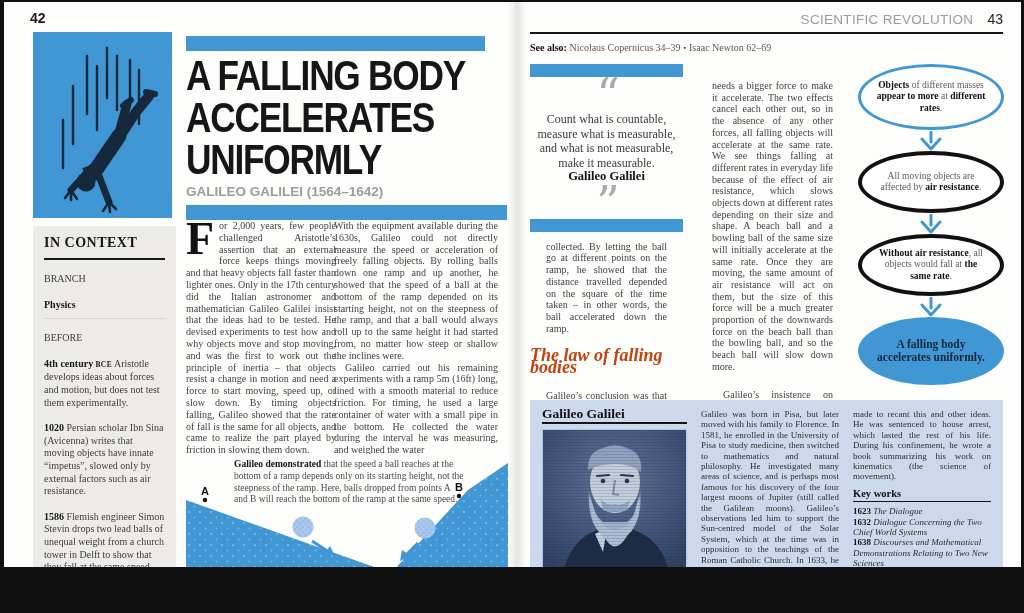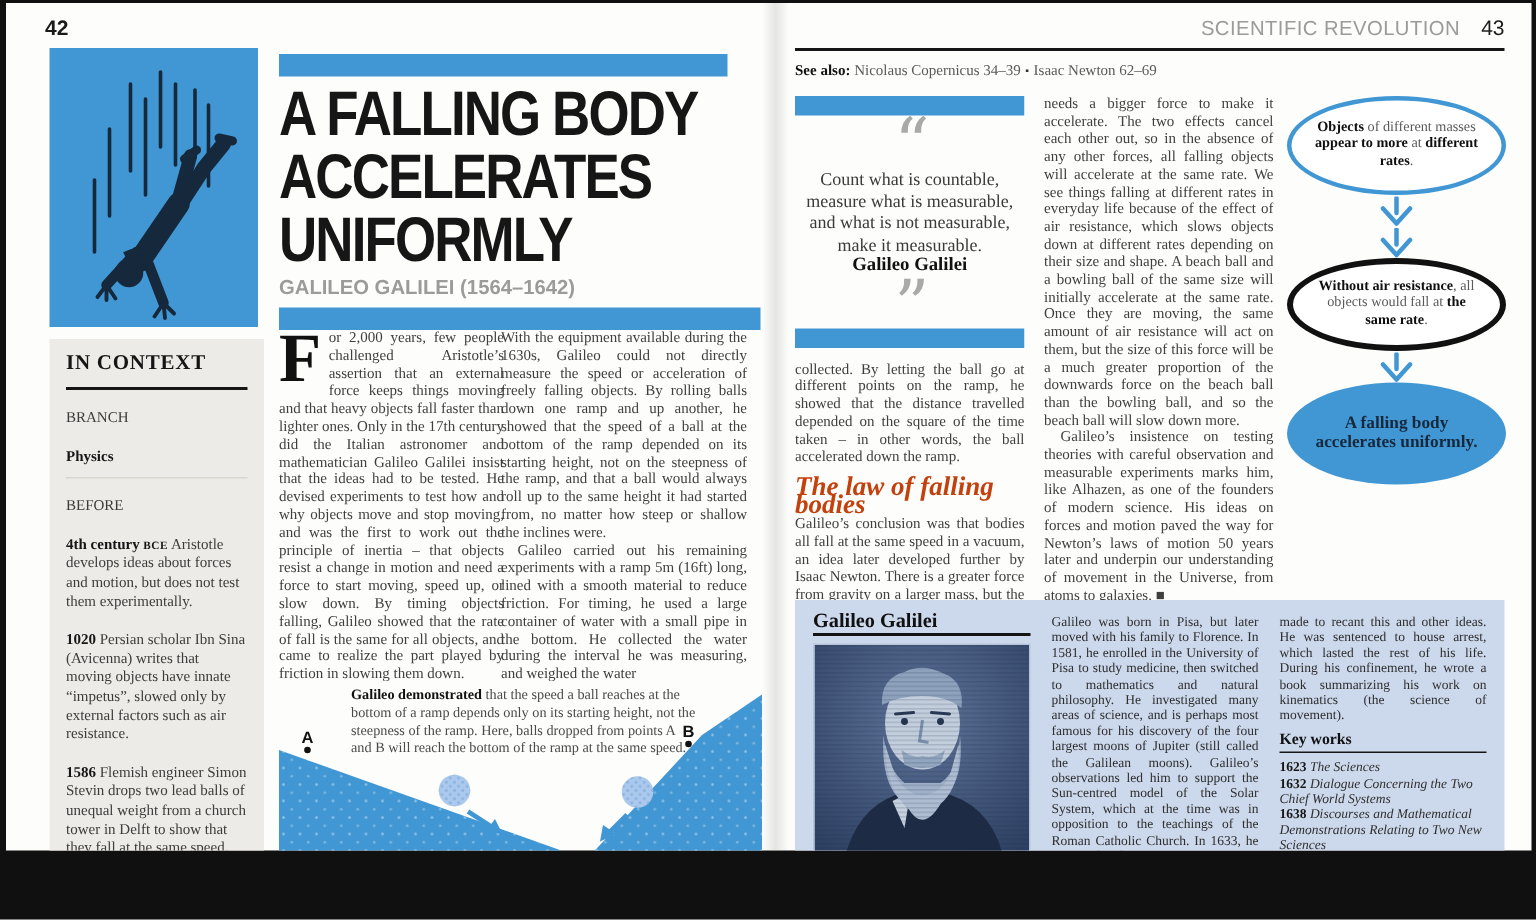--- a/index.html
+++ b/index.html
@@ -61,7 +61,7 @@
   #rcol1{left:526px;width:153px;height:336px;}
   #rcol2{left:692px;width:153px;height:336px;}
   #rcol3{left:854px;width:146px;height:336px;text-align:center;}
-  .rcol p{margin:0;}
+  .rcol p{margin:16px;}
   .rcol p.ind{text-indent:11px;}
 
   .qbar{background:#4197d3;height:13px;}

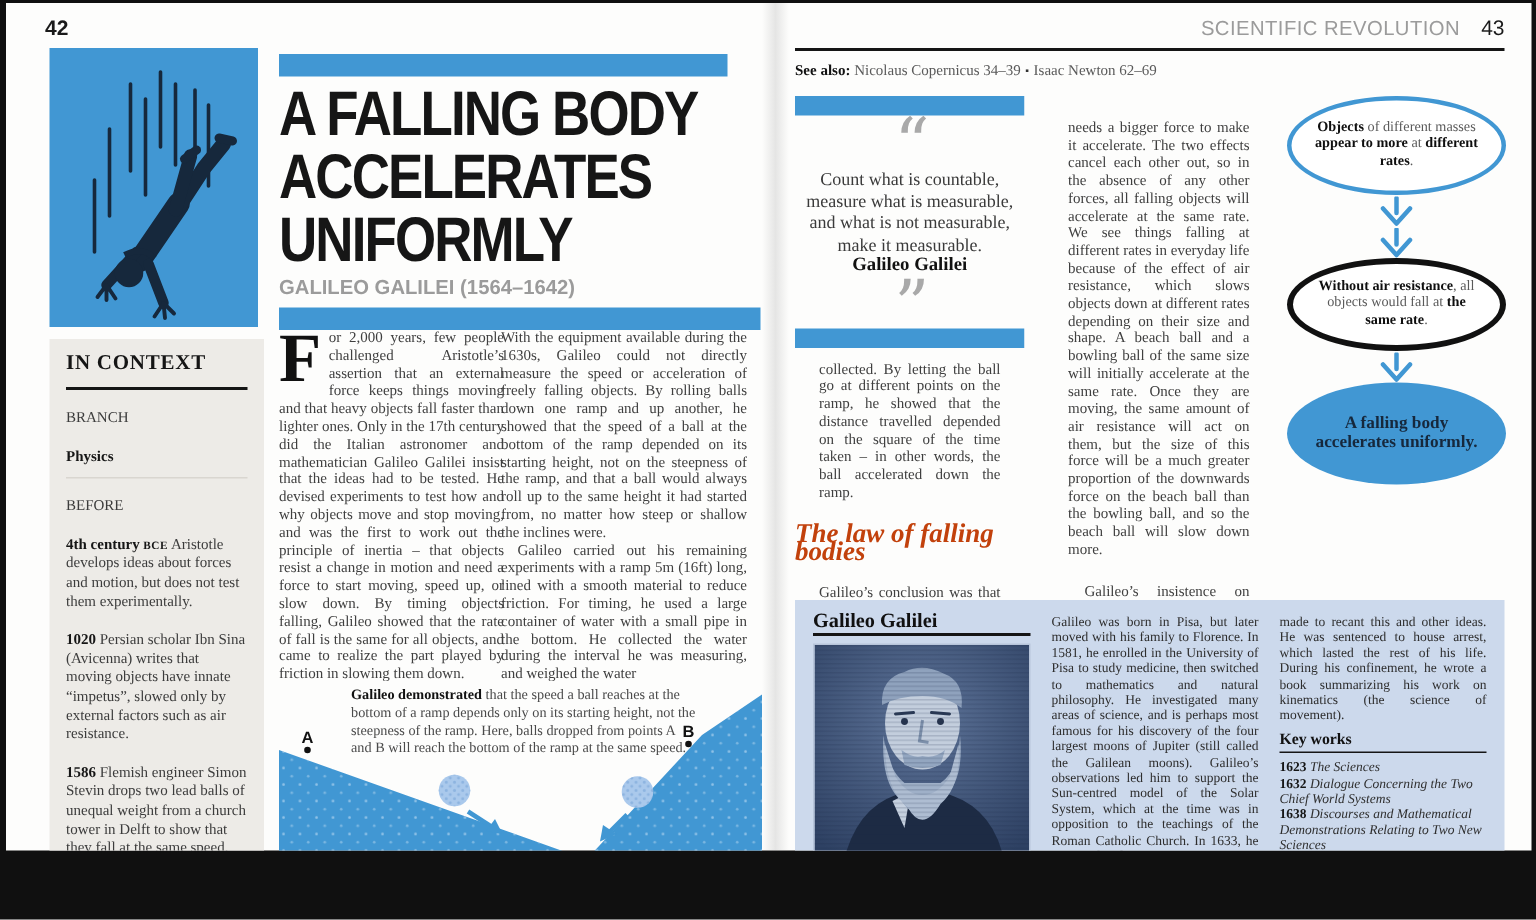--- a/index.html
+++ b/index.html
@@ -234,6 +234,9 @@
           <path d="M13,1 V11 M4,8 L13,18 L22,8" fill="none" stroke="#4197d3" stroke-width="3" stroke-linecap="round" stroke-linejoin="round"></path>
         </svg>
     </div>
+    <div class="flow-node n-black">
+      <span><span>All moving objects are affected by </span><b>air resistance</b><span>.</span></span>
+    </div>
     <div class="flow-arrow">
       <svg width="26" height="20" viewBox="0 0 26 20">
           <path d="M13,1 V11 M4,8 L13,18 L22,8" fill="none" stroke="#4197d3" stroke-width="3" stroke-linecap="round" stroke-linejoin="round"></path>

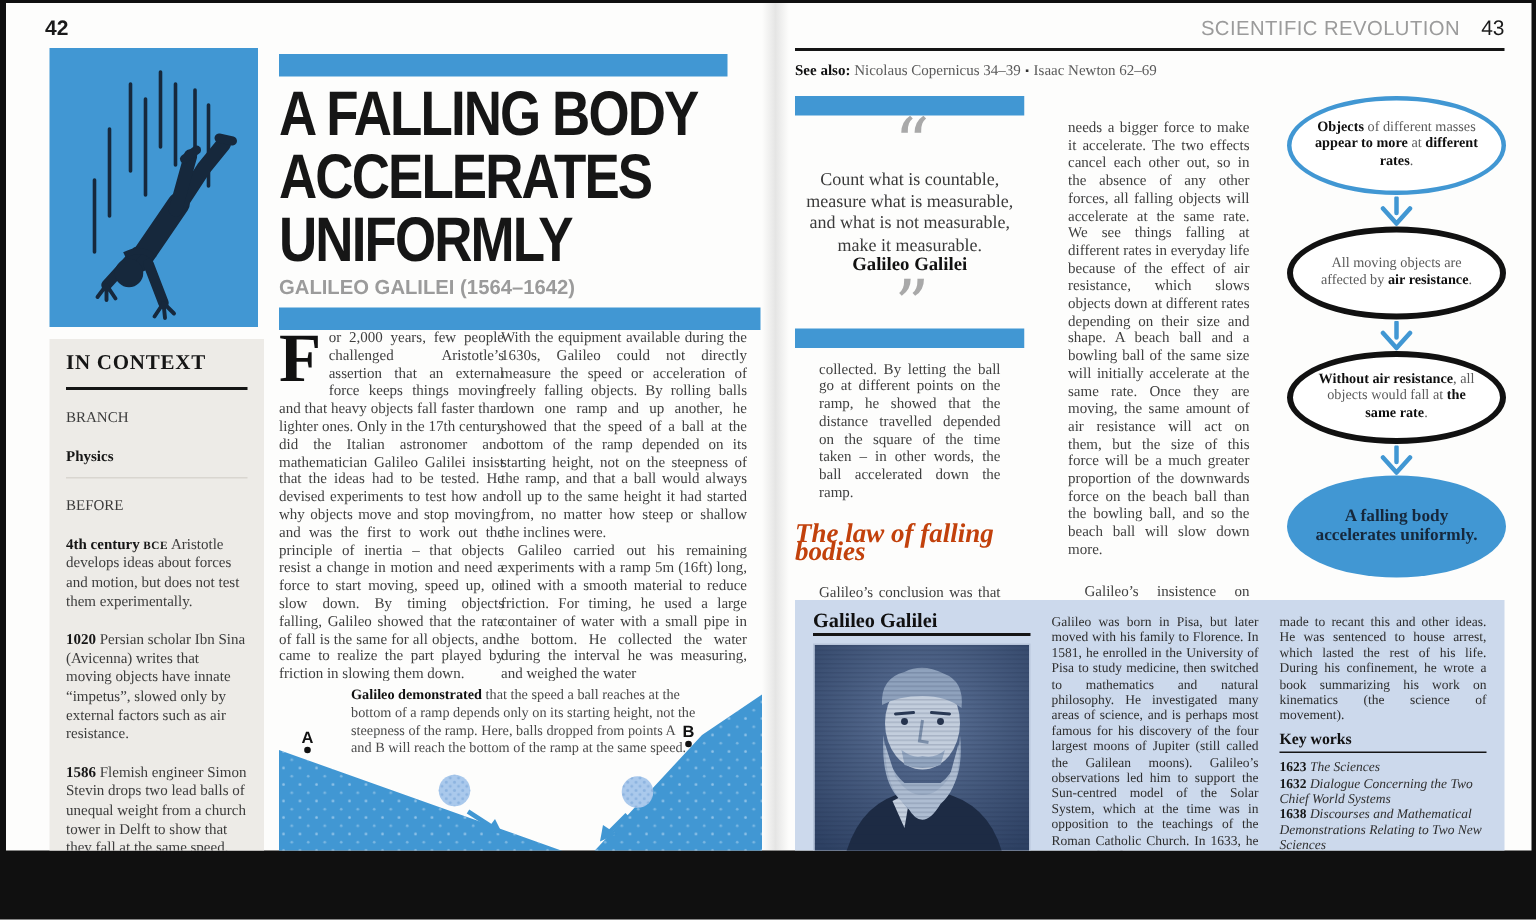--- a/index.html
+++ b/index.html
@@ -294,7 +294,7 @@
       <p>made to recant this and other ideas. He was sentenced to house arrest, which lasted the rest of his life. During his confinement, he wrote a book summarizing his work on kinematics (the science of movement).</p>
       <p class="kw-h">Key works</p>
       <hr class="kw-rule">
-      <p class="work"><span class="yr">1623</span> <i>The Sciences</i></p>
+      <p class="work"><span class="yr">1623</span> <i>The Dialogue</i></p>
       <p class="work"><span class="yr">1632</span> <i>Dialogue Concerning the Two Chief World Systems</i></p>
       <p class="work"><span class="yr">1638</span> <i>Discourses and Mathematical Demonstrations Relating to Two New Sciences</i></p>
     </div>

